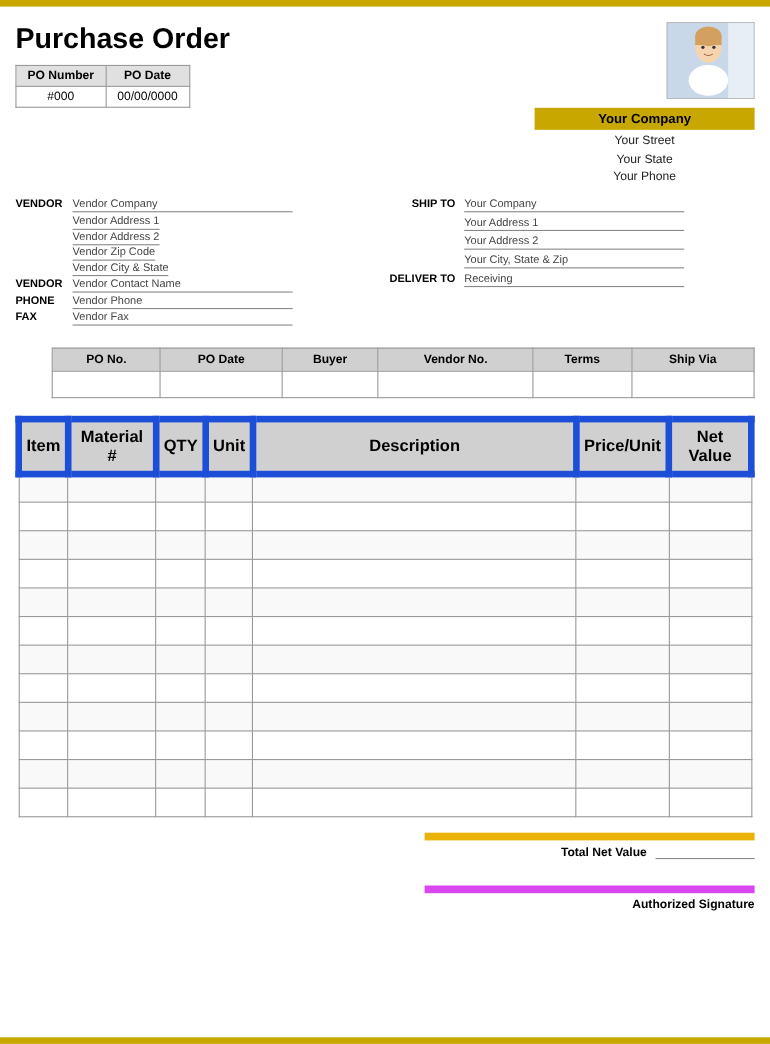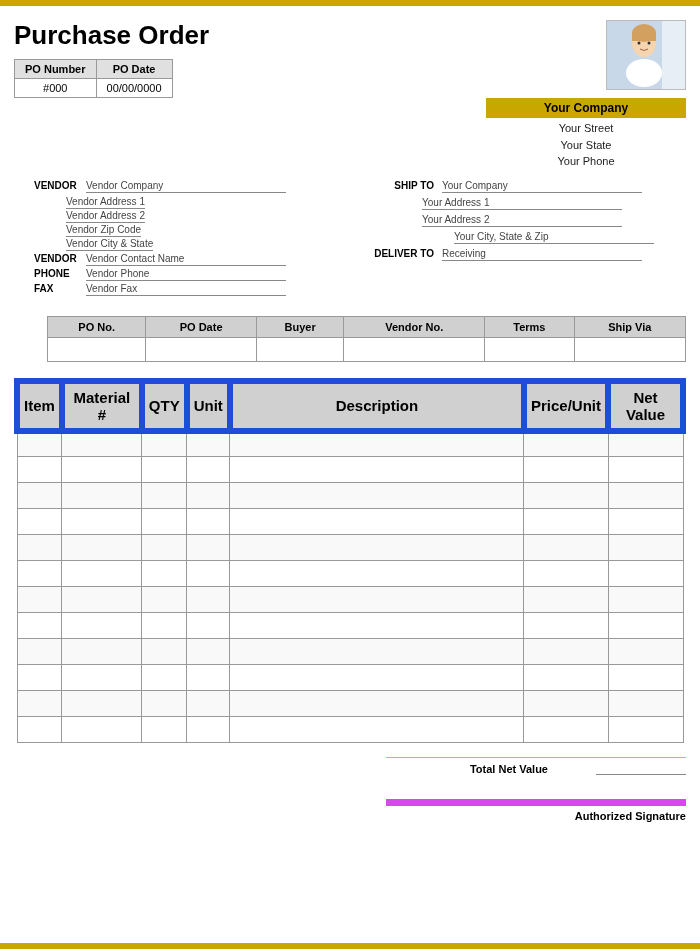--- a/index.html
+++ b/index.html
@@ -117,7 +117,6 @@
       display: flex;
       align-items: baseline;
       margin-bottom: 2px;
-      margin-left: 20px;
     }
     .field-label {
       font-weight: bold;

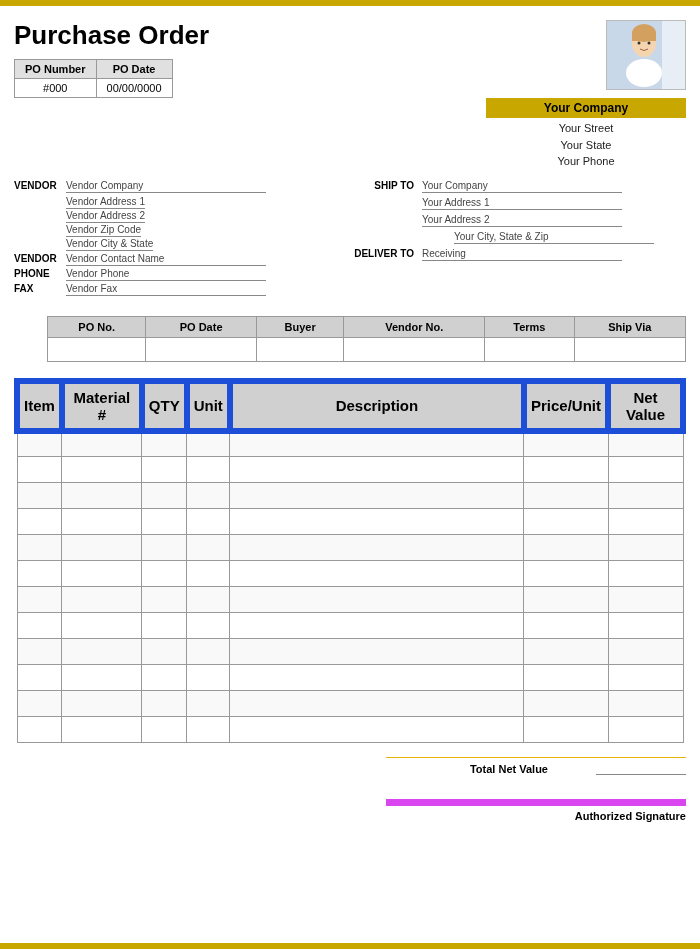--- a/index.html
+++ b/index.html
@@ -366,7 +366,7 @@
       <div class="field-row" style="margin-bottom:4px; margin-left:68px;">
         <span class="ship-value">Your Address 2</span>
       </div>
-      <div class="field-row" style="margin-bottom:4px; margin-left:68px;justify-content:center;">
+      <div class="field-row" style="margin-bottom:4px; margin-left:68px;">
         <span class="ship-value">Your City, State &amp; Zip</span>
       </div>
       <div class="field-row" style="margin-top:4px;">

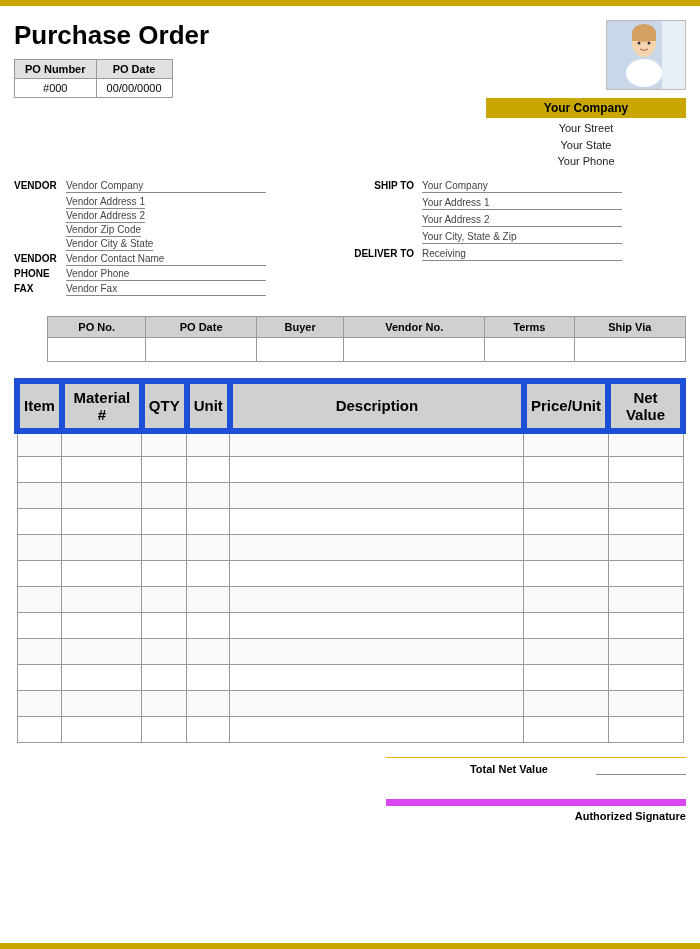--- a/index.html
+++ b/index.html
@@ -226,10 +226,9 @@
     .total-row {
       display: flex;
       align-items: center;
-      border-top: 1px solid #eab308;
+      border-top: 7px solid #eab308;
       padding-top: 4px;
       min-width: 300px;
-      gap: 40px;
     }
     .total-label {
       font-size: 11px;

